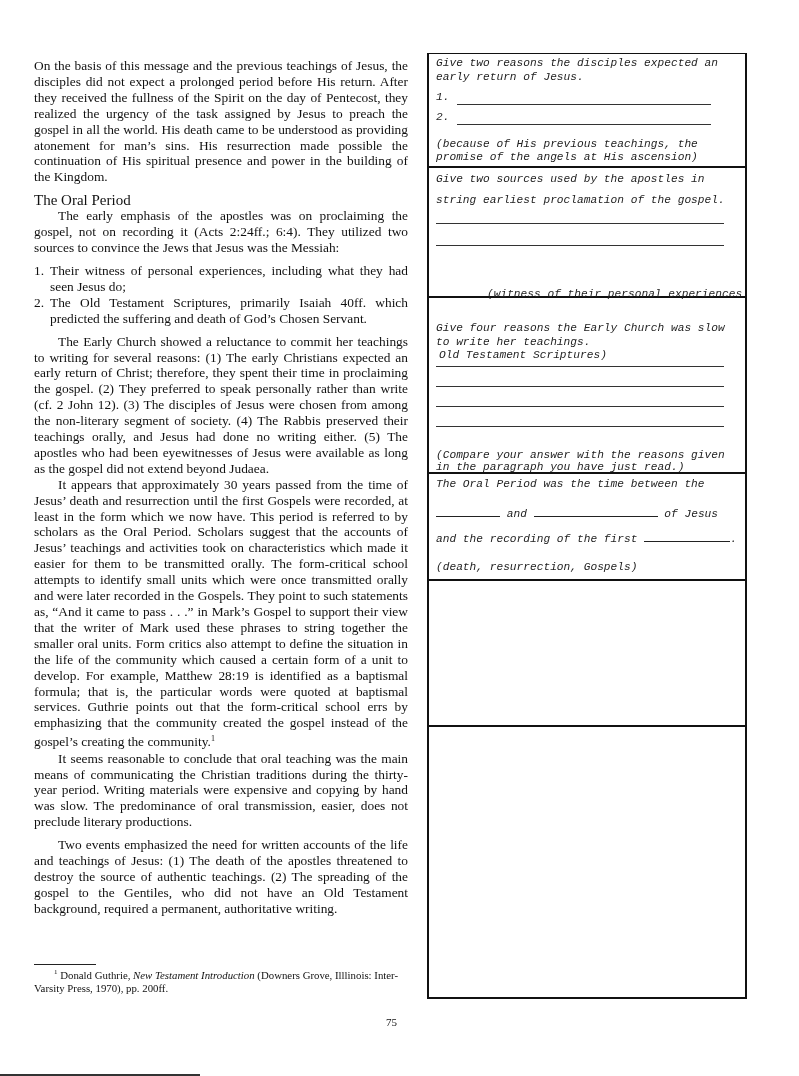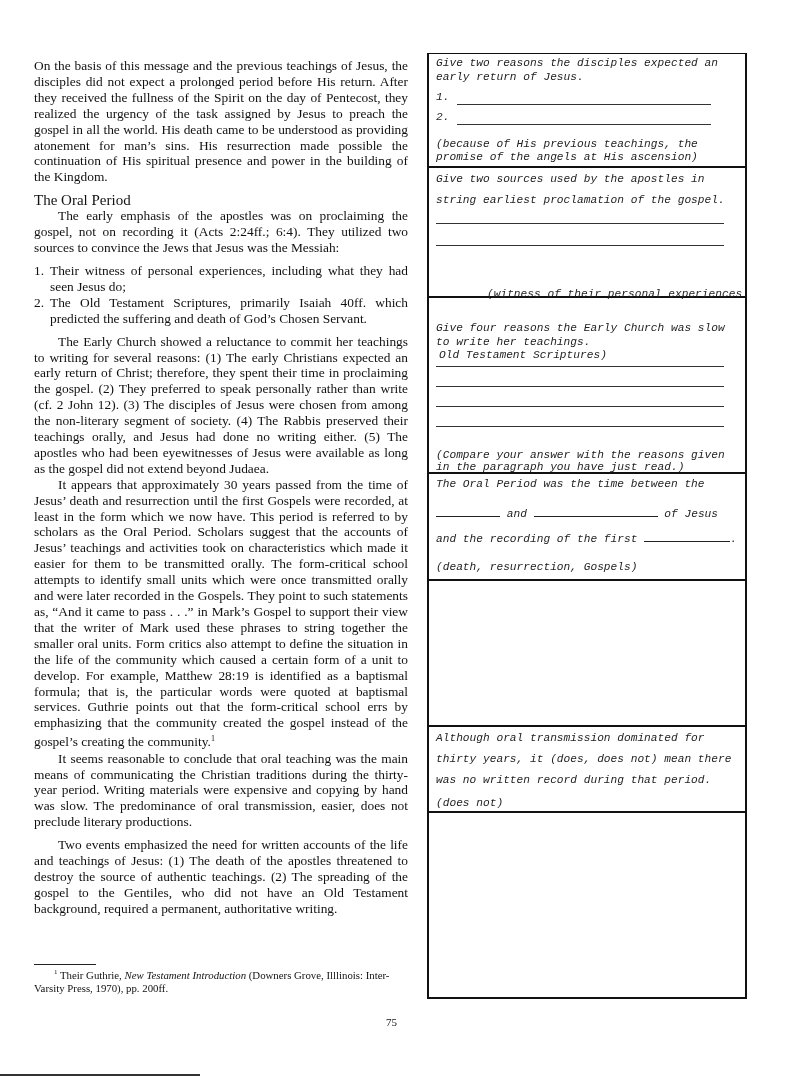--- a/index.html
+++ b/index.html
@@ -120,12 +120,6 @@
 
   <div class="box" style="top:527px; height:146px;"></div>
 
-  <div class="box" style="top:673px; height:86px;">
-    <span class="ln" style="top:5px;">Although oral transmission dominated for</span>
-    <span class="ln" style="top:26px;">thirty years, it (does, does not) mean there</span>
-    <span class="ln" style="top:47px;">was no written record during that period.</span>
-    <span class="ln" style="top:70px;">(does not)</span>
-  </div>
 
   <div class="box last" style="top:759px; height:185px;"></div>
 </div>

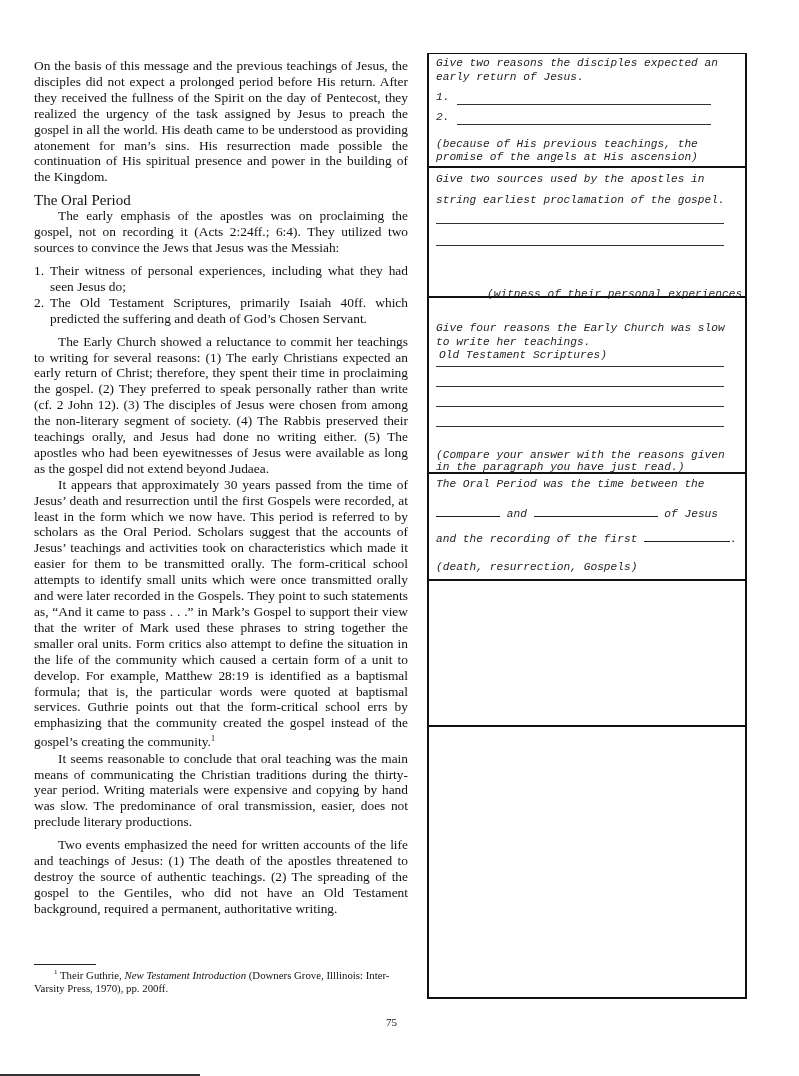--- a/index.html
+++ b/index.html
@@ -66,7 +66,7 @@
 </div>
 
 <div class="footrule"></div>
-<div class="footnote"><sup>1</sup> <span>Their Guthrie, </span><i>New Testament Introduction</i><span> (Downers Grove, Illlinois: Inter-Varsity Press, 1970), pp. 200ff.</span></div>
+<div class="footnote"><sup>1</sup> <span>Donald Guthrie, </span><i>New Testament Introduction</i><span> (Downers Grove, Illlinois: Inter-Varsity Press, 1970), pp. 200ff.</span></div>
 <div class="pagenum">75</div>
 <div class="bottomrule"></div>
 

